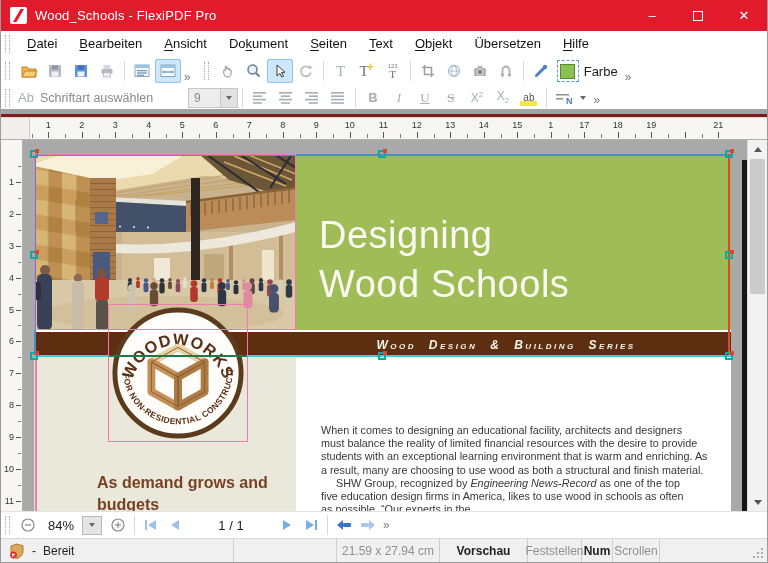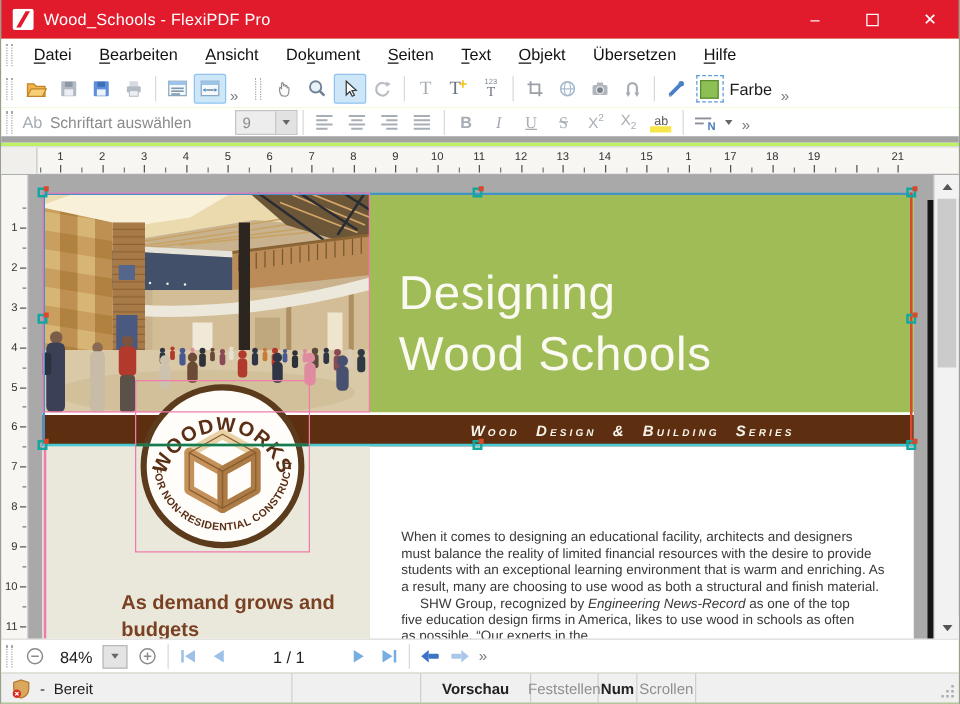--- a/index.html
+++ b/index.html
@@ -11,7 +11,7 @@
   *{box-sizing:border-box;margin:0;padding:0}
   html,body{width:768px;height:563px;overflow:hidden;background:#fff;
     font-family:"Liberation Sans",sans-serif;-webkit-font-smoothing:antialiased}
-  .window{position:relative;width:768px;height:563px;background:#bef264;border:1px solid #9b9b9b;border-top:none}
+  .window{position:relative;width:768px;height:563px;background:#7f1d1d;border:1px solid #9b9b9b;border-top:none}
   
   .titlebar{position:absolute;left:0;top:0;right:0;height:31px;background:var(--red);
     display:flex;align-items:center;color:#fff}

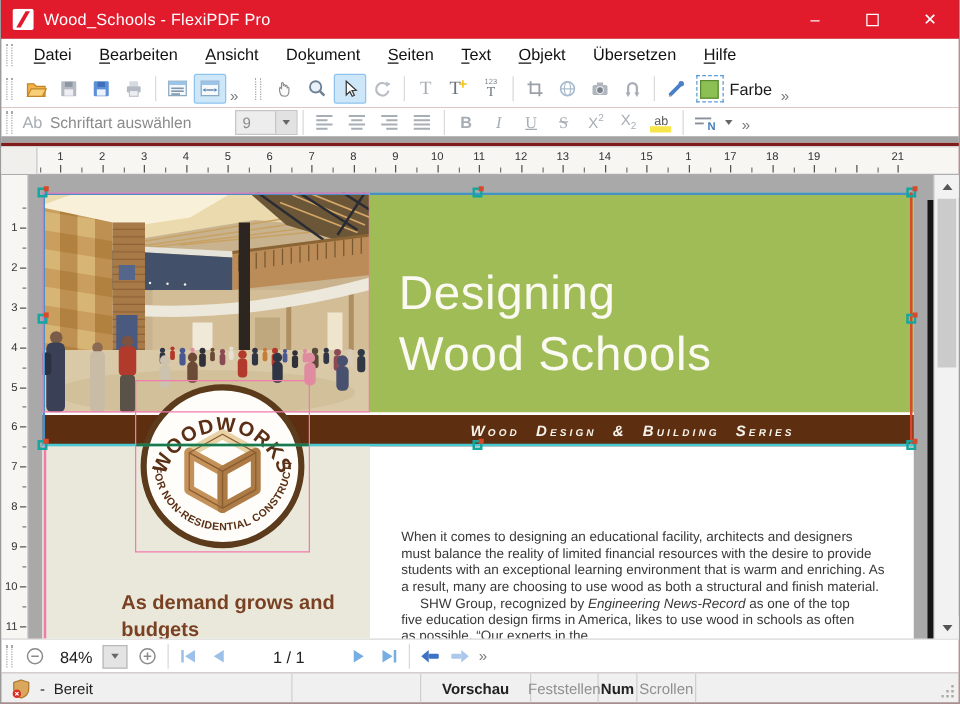--- a/index.html
+++ b/index.html
@@ -768,6 +768,9 @@
       <span>Bereit</span>
     </div>
     <div class="sseg" style="width:103px"></div>
+    <div class="sseg muted" style="width:103px">
+        <span>21.59 x 27.94 cm</span>
+      </div>
     <div class="sseg bold" style="width:88px">
         <span>Vorschau</span>
       </div>

